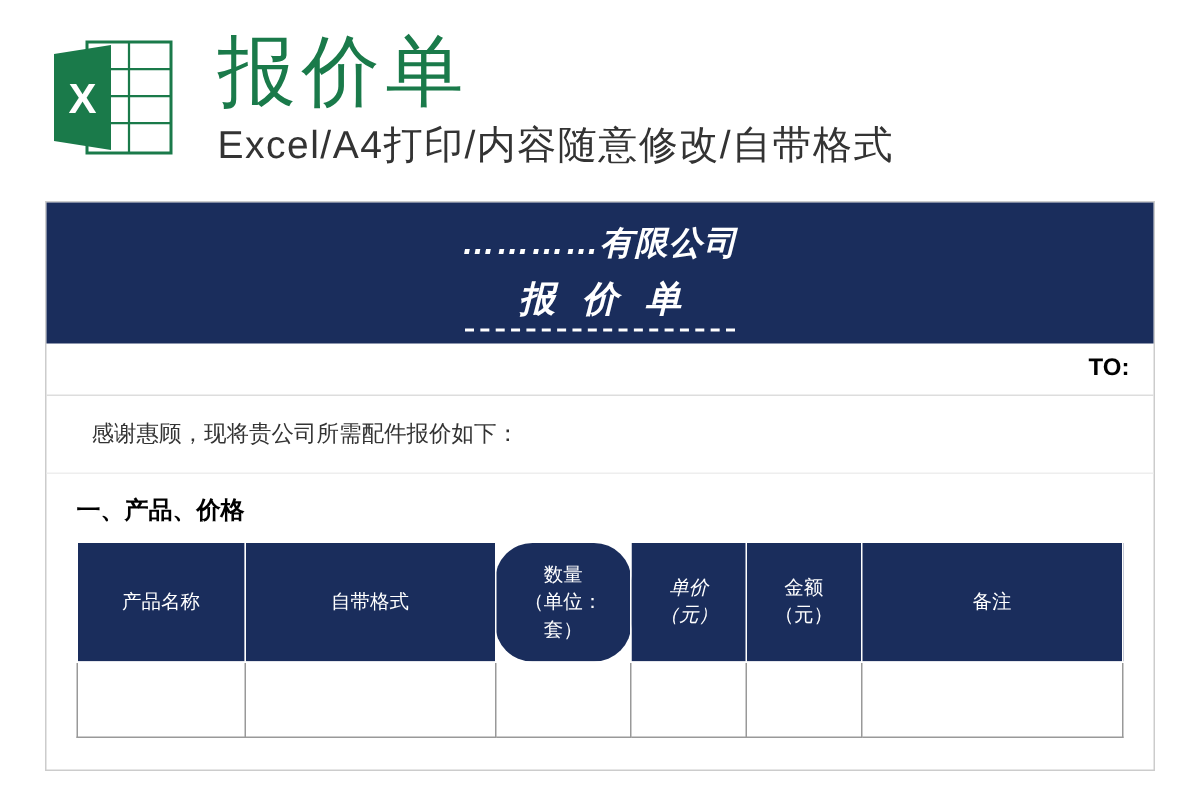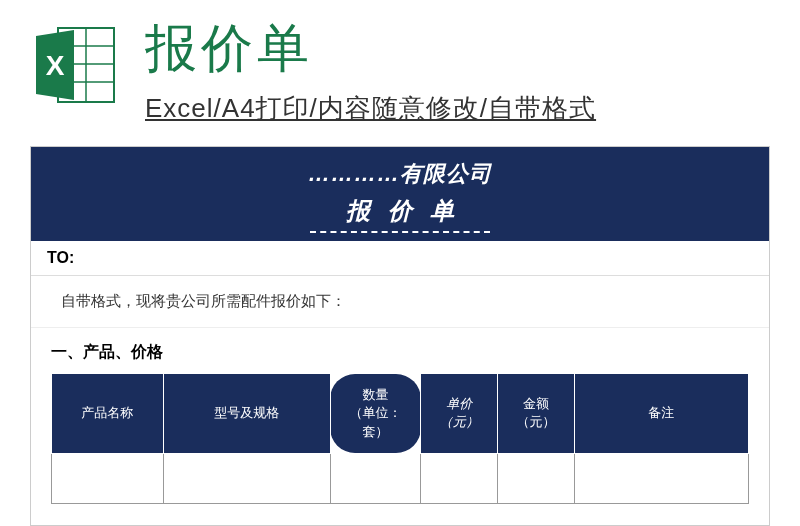--- a/index.html
+++ b/index.html
@@ -45,9 +45,8 @@
     .subtitle {
       font-size: 26px;
       color: #333333;
-      margin-top: 14px;
+      margin-top: 2px;
       letter-spacing: 1px;
-      text-decoration: underline;
     }
     .document {
       margin: 10px 30px 0 30px;

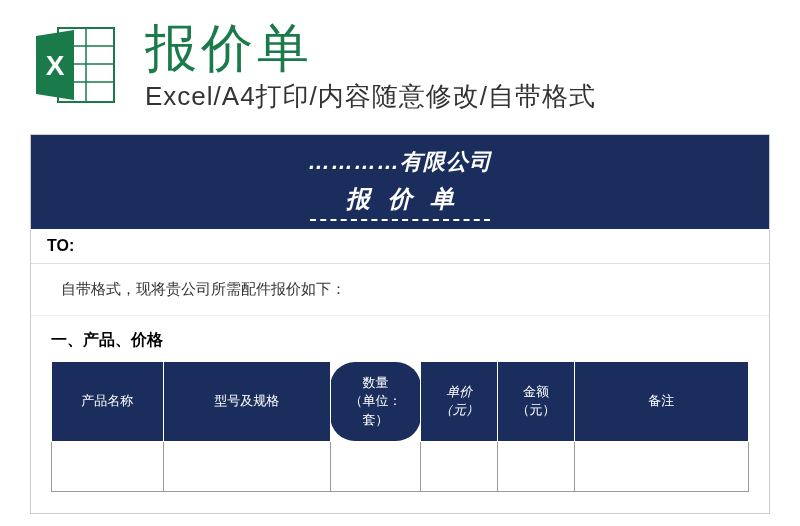--- a/index.html
+++ b/index.html
@@ -81,6 +81,7 @@
     .to-section {
       padding: 8px 16px;
       border-bottom: 1px solid #ddd;
+      text-align: right;
     }
     .to-label {
       font-size: 16px;

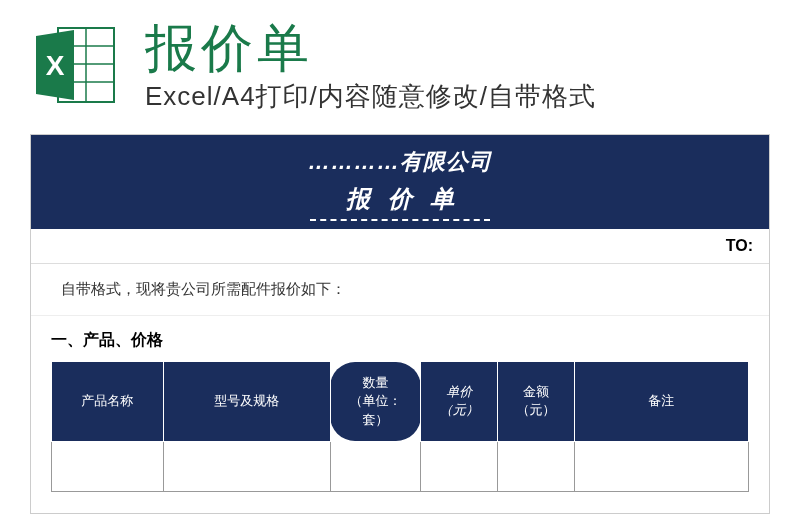--- a/index.html
+++ b/index.html
@@ -157,7 +157,7 @@
   <div class="to-section">
     <span class="to-label">TO:</span>
   </div>
-  <div class="thanks-text">自带格式，现将贵公司所需配件报价如下：</div>
+  <div class="thanks-text">感谢惠顾，现将贵公司所需配件报价如下：</div>
   <div class="section-title">一、产品、价格</div>
   <table class="price-table">
     <thead>

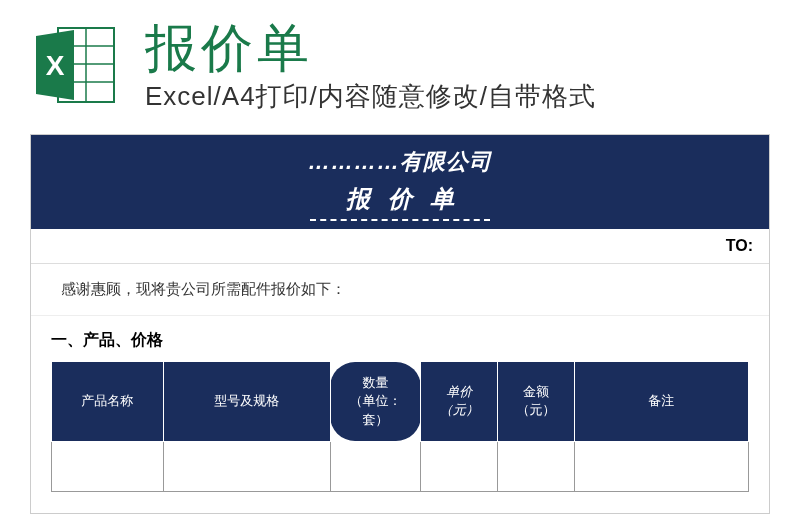--- a/index.html
+++ b/index.html
@@ -163,7 +163,7 @@
     <thead>
       <tr>
         <th class="col-name">产品名称</th>
-        <th class="col-spec">型号及规格</th>
+        <th class="col-spec">自带格式</th>
         <th class="col-qty">数量<br>（单位：套）</th>
         <th class="col-price">单价<br>（元）</th>
         <th class="col-amount">金额<br>（元）</th>

